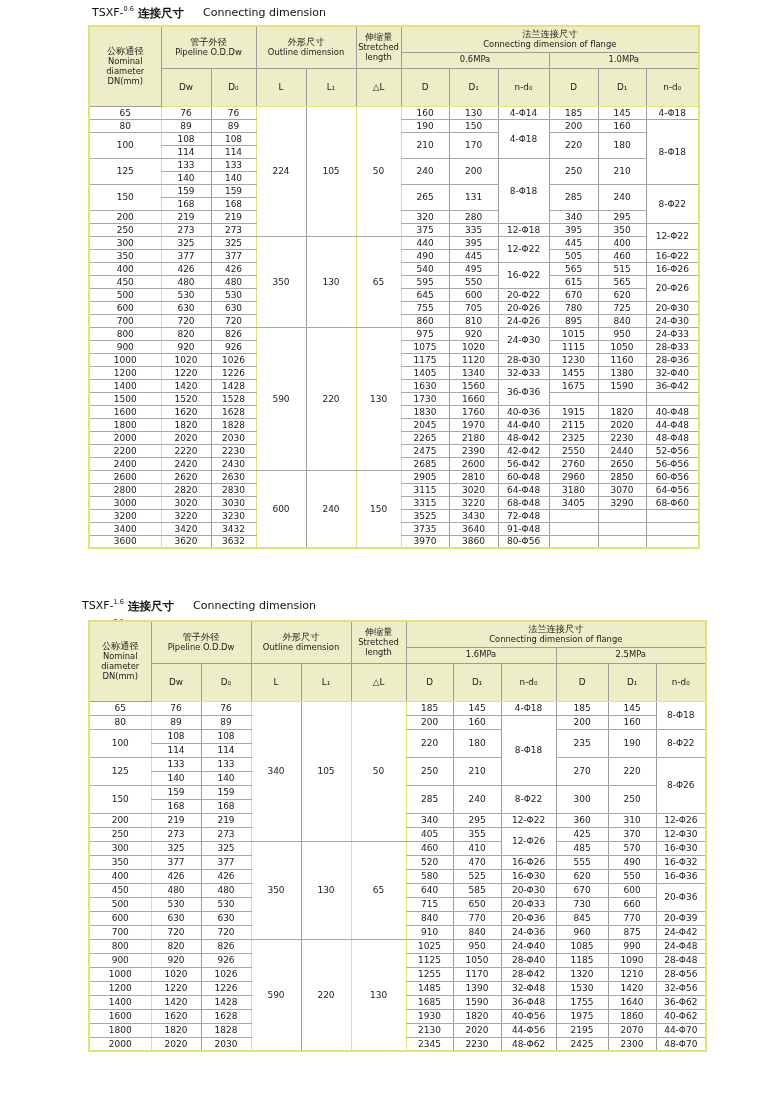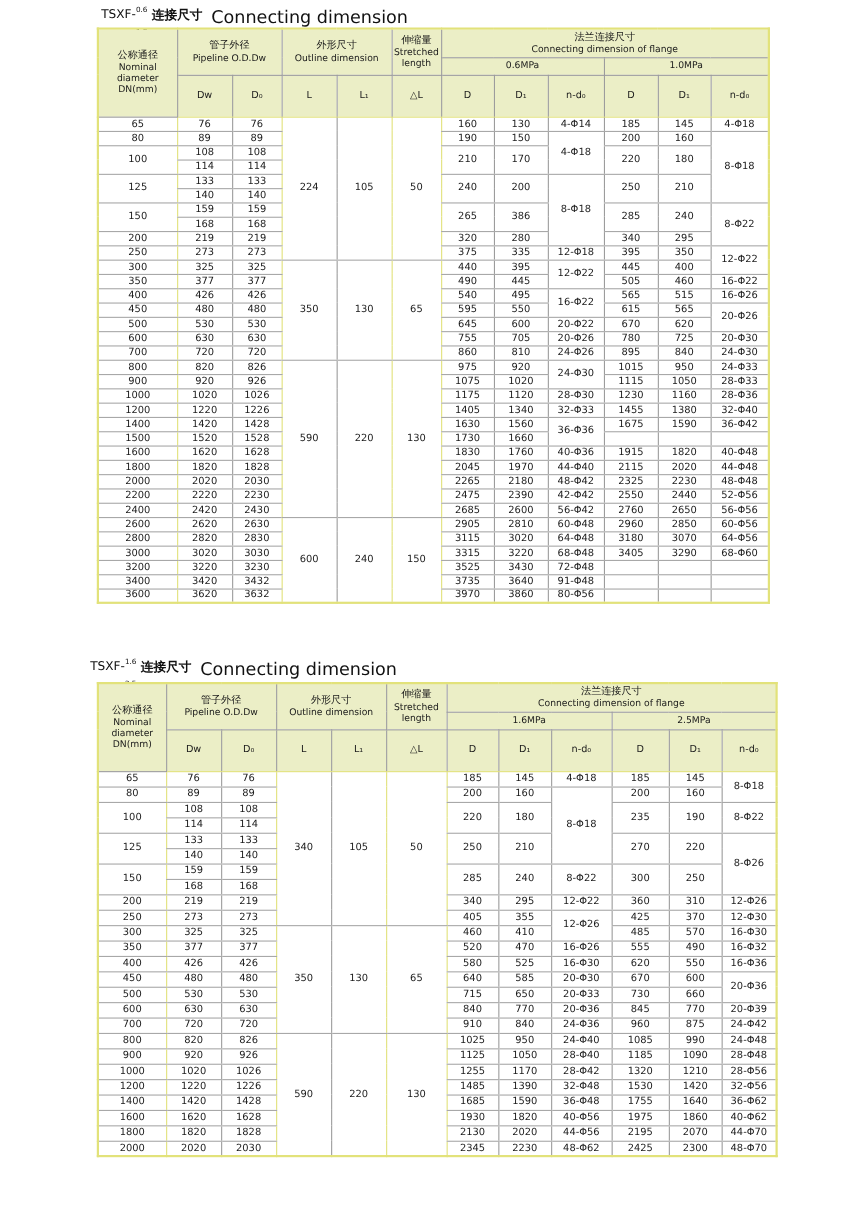--- a/index.html
+++ b/index.html
@@ -18,7 +18,7 @@
     display:inline-flex; flex-direction:column; align-items:flex-start;
     font-size:6.6px; line-height:1.12; margin:0 2px 0 0;gap:13px;
   }
-  .doc-title .cn { font-weight:bold; font-size:11.5px; margin:0 8px 0 2px; }
+  .doc-title .cn { font-weight:bold; font-size:11.5px; margin:0 19px 0 2px; }
   .doc-title .en { font-size:16px; }
 
   table.spec { position:absolute; border-collapse:collapse; table-layout:fixed;

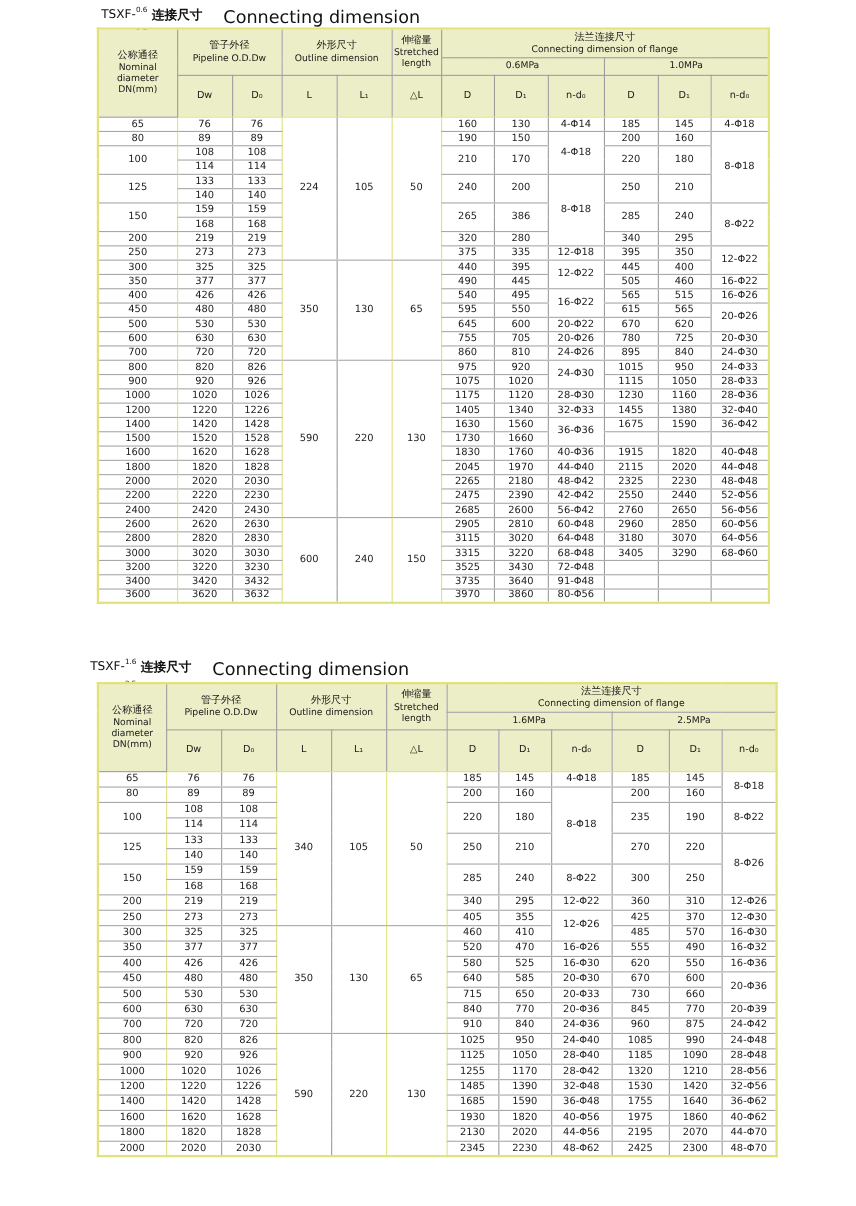--- a/index.html
+++ b/index.html
@@ -19,7 +19,7 @@
     font-size:6.6px; line-height:1.12; margin:0 2px 0 0;gap:13px;
   }
   .doc-title .cn { font-weight:bold; font-size:11.5px; margin:0 19px 0 2px; }
-  .doc-title .en { font-size:16px; }
+  .doc-title .en { font-size:11px; }
 
   table.spec { position:absolute; border-collapse:collapse; table-layout:fixed;
     border:2px solid var(--border-yellow,#e2e27a); }

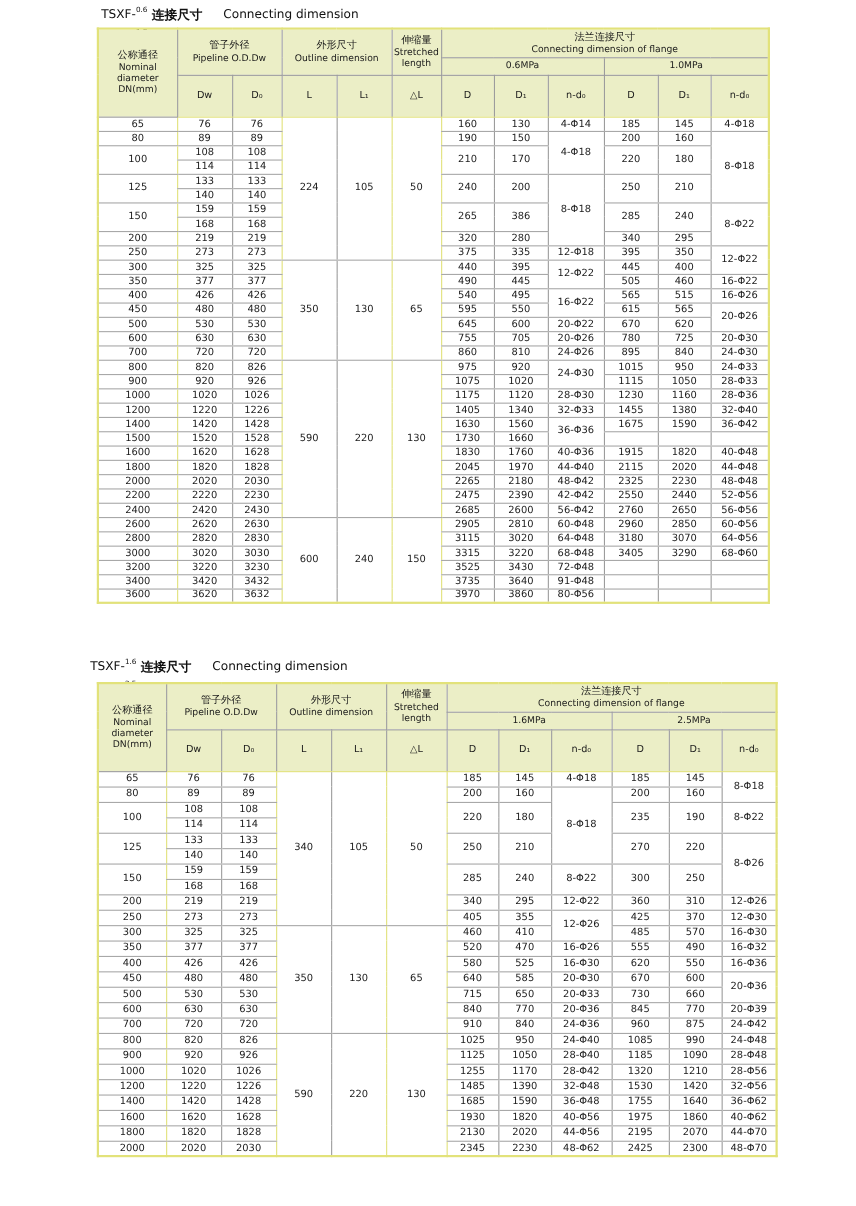--- a/index.html
+++ b/index.html
@@ -178,7 +178,7 @@
         <td>159</td>
         <td>159</td>
         <td rowspan="2">265</td>
-        <td rowspan="2">386</td>
+        <td rowspan="2">131</td>
         <td rowspan="2">285</td>
         <td rowspan="2">240</td>
         <td rowspan="3">8-Φ22</td>

